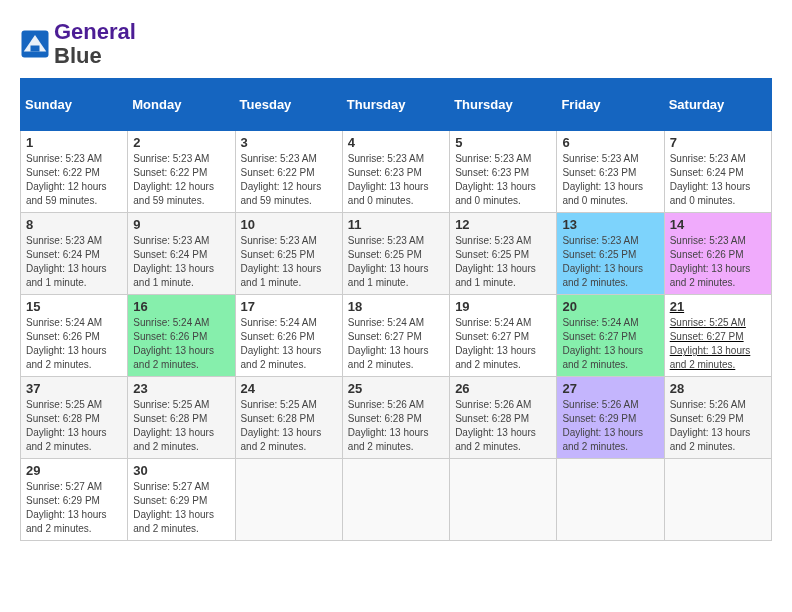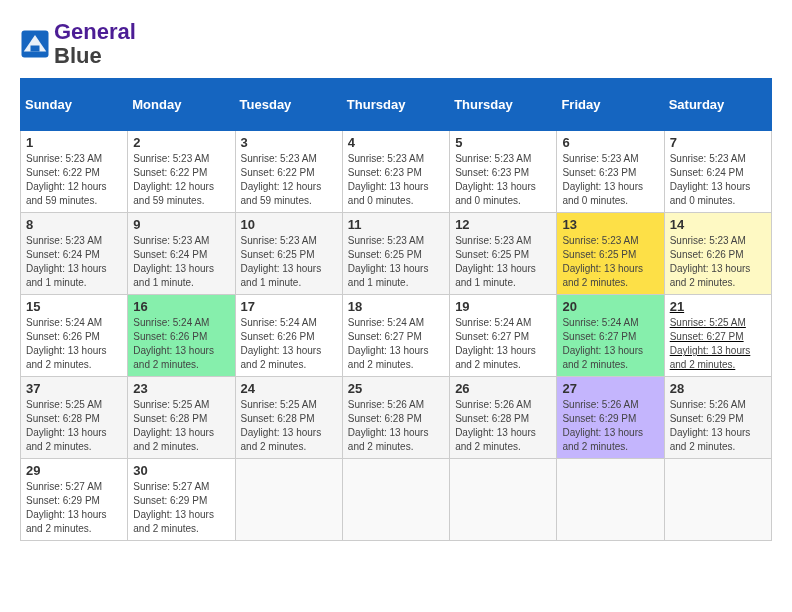--- a/index.html
+++ b/index.html
@@ -141,7 +141,7 @@
         <td style="background: rgb(245, 245, 245);"><span class="day-num">10</span><span class="day-info">Sunrise: 5:23 AM<br>Sunset: 6:25 PM<br>Daylight: 13 hours<br>and 1 minute.</span></td>
         <td style="background: rgb(245, 245, 245);"><span class="day-num">11</span><span class="day-info">Sunrise: 5:23 AM<br>Sunset: 6:25 PM<br>Daylight: 13 hours<br>and 1 minute.</span></td>
         <td style="background: rgb(245, 245, 245);"><span class="day-num">12</span><span class="day-info">Sunrise: 5:23 AM<br>Sunset: 6:25 PM<br>Daylight: 13 hours<br>and 1 minute.</span></td>
-        <td style="background: #fde047; margin-left: 9px;"><span class="day-num">13</span><span class="day-info">Sunrise: 5:23 AM<br>Sunset: 6:25 PM<br>Daylight: 13 hours<br>and 2 minutes.</span></td>
+        <td style="background: #7dd3fc; margin-left: 9px;"><span class="day-num">13</span><span class="day-info">Sunrise: 5:23 AM<br>Sunset: 6:25 PM<br>Daylight: 13 hours<br>and 2 minutes.</span></td>
         <td style="background: #fef9c3;"><span class="day-num">14</span><span class="day-info">Sunrise: 5:23 AM<br>Sunset: 6:26 PM<br>Daylight: 13 hours<br>and 2 minutes.</span></td>
       </tr>
       <tr>

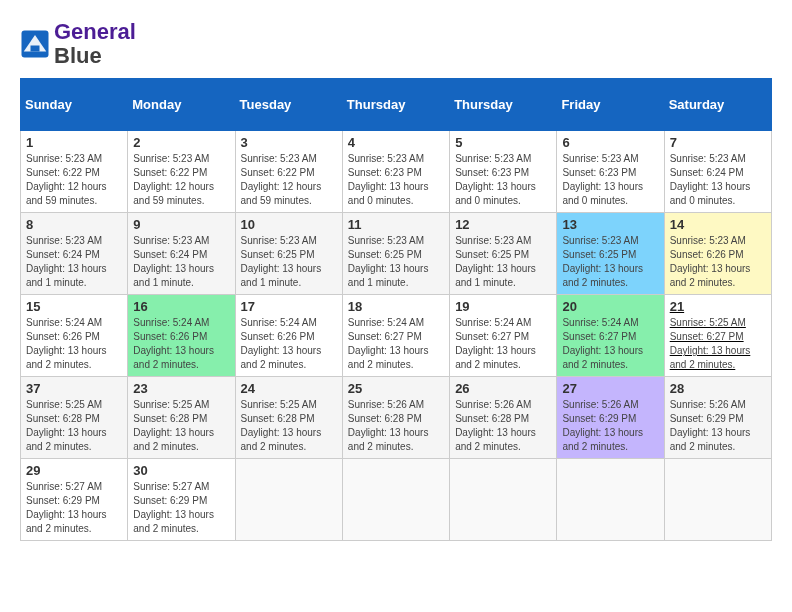--- a/index.html
+++ b/index.html
@@ -142,7 +142,7 @@
         <td style="background: rgb(245, 245, 245);"><span class="day-num">11</span><span class="day-info">Sunrise: 5:23 AM<br>Sunset: 6:25 PM<br>Daylight: 13 hours<br>and 1 minute.</span></td>
         <td style="background: rgb(245, 245, 245);"><span class="day-num">12</span><span class="day-info">Sunrise: 5:23 AM<br>Sunset: 6:25 PM<br>Daylight: 13 hours<br>and 1 minute.</span></td>
         <td style="background: #7dd3fc; margin-left: 9px;"><span class="day-num">13</span><span class="day-info">Sunrise: 5:23 AM<br>Sunset: 6:25 PM<br>Daylight: 13 hours<br>and 2 minutes.</span></td>
-        <td style="background: #fef9c3;"><span class="day-num">14</span><span class="day-info">Sunrise: 5:23 AM<br>Sunset: 6:26 PM<br>Daylight: 13 hours<br>and 2 minutes.</span></td>
+        <td style="background: #f0abfc;"><span class="day-num">14</span><span class="day-info">Sunrise: 5:23 AM<br>Sunset: 6:26 PM<br>Daylight: 13 hours<br>and 2 minutes.</span></td>
       </tr>
       <tr>
         <td style="background: rgb(255, 255, 255);"><span class="day-num">15</span><span class="day-info">Sunrise: 5:24 AM<br>Sunset: 6:26 PM<br>Daylight: 13 hours<br>and 2 minutes.</span></td>

